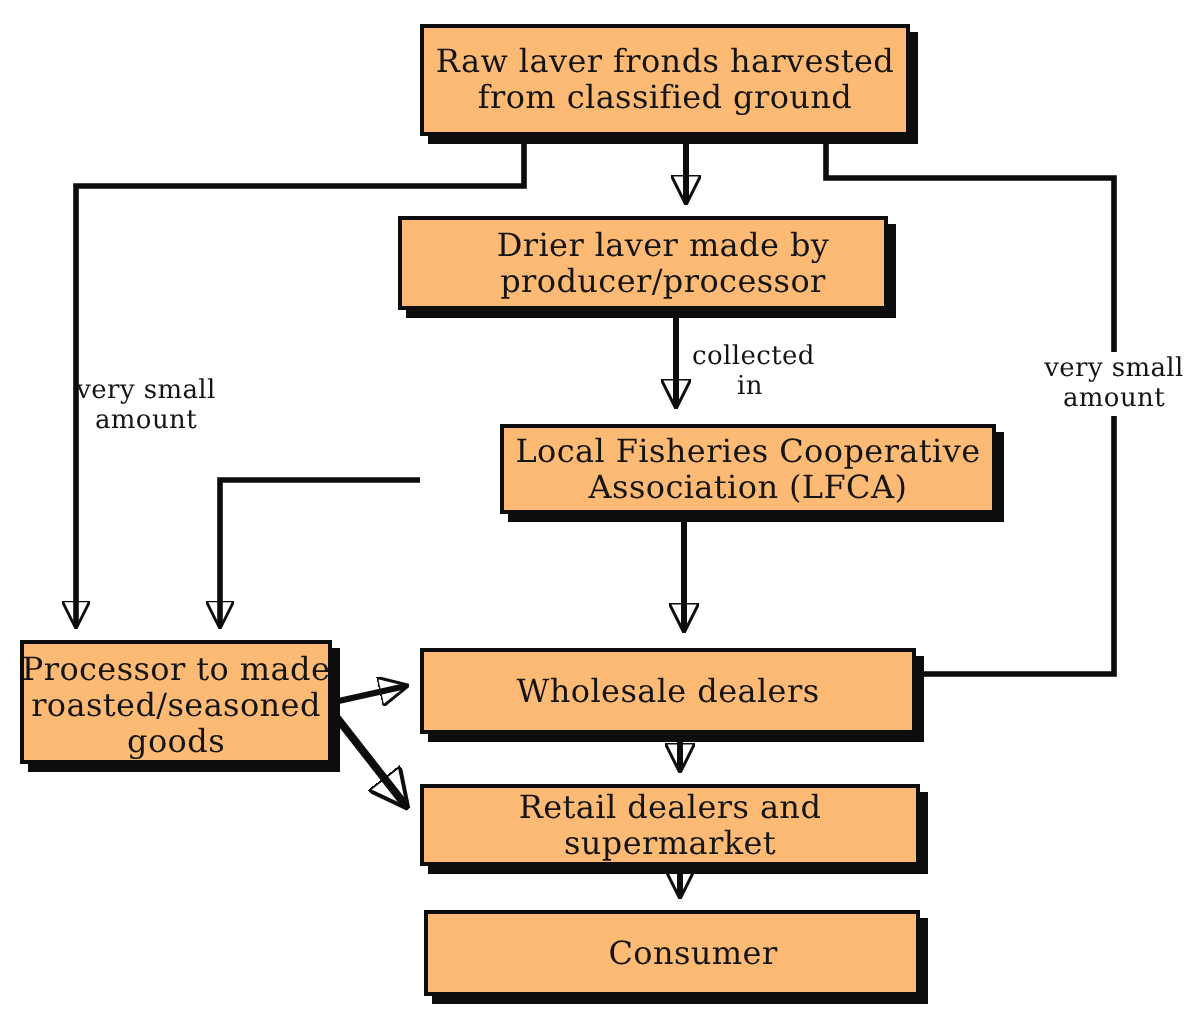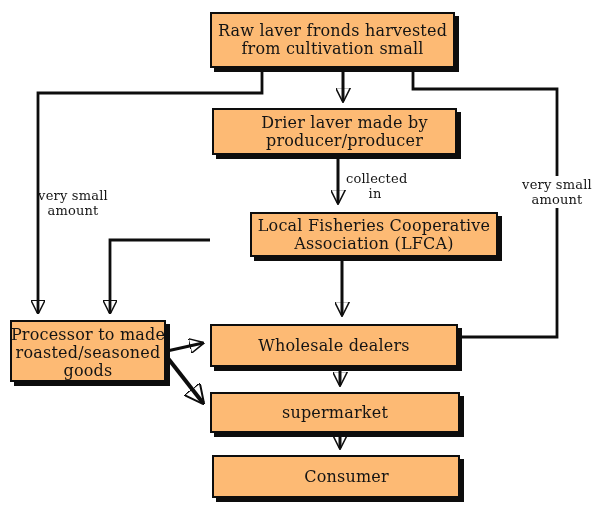--- a/index.html
+++ b/index.html
@@ -59,7 +59,7 @@
 
   <div class="box" id="box-raw">
     <span>Raw laver fronds harvested</span>
-    <span>from cultivation small</span>
+    <span>from classified ground</span>
   </div>
 
   <div class="box" id="box-drier">

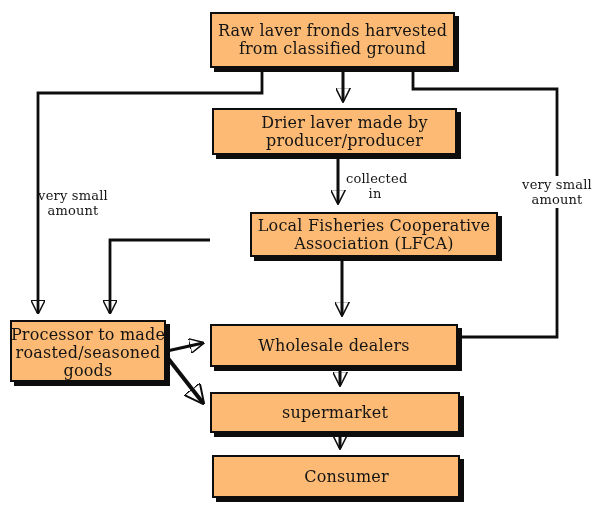--- a/index.html
+++ b/index.html
@@ -23,7 +23,7 @@
   .edge-label span{display:block;white-space:nowrap;}
   .masked{background:#ffffff;padding:1px 0;}
   #box-raw      {left:210px;top:12px; width:245px;height:56px;}
-  #box-drier    {left:212px;top:108px;width:245px;height:47px;padding-left:20px;}
+  #box-drier    {left:199px;top:108px;width:245px;height:47px;padding-left:20px;}
   #box-lfca     {left:210px;top:212px;width:248px;height:45px;margin-left:40px;}
   #box-wholesale{left:210px;top:324px;width:248px;height:43px;align-items:center;}
   #box-retail   {left:210px;top:392px;width:250px;height:41px;}

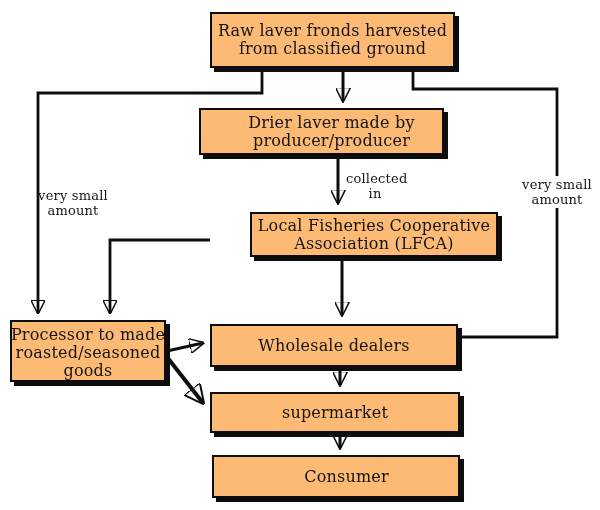--- a/index.html
+++ b/index.html
@@ -64,7 +64,7 @@
 
   <div class="box" id="box-drier">
     <span>Drier laver made by</span>
-    <span>producer/producer</span>
+    <span>producer/processor</span>
   </div>
 
   <div class="box" id="box-lfca">

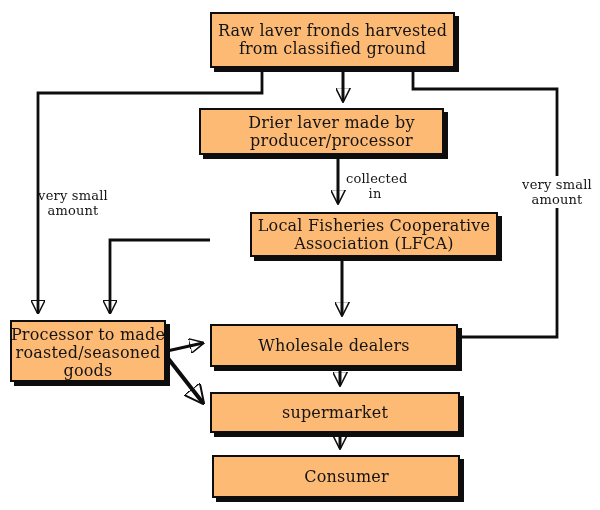--- a/index.html
+++ b/index.html
@@ -77,6 +77,7 @@
   </div>
 
   <div class="box" id="box-retail">
+    <span>Retail dealers and</span>
     <span>supermarket</span>
   </div>
 

